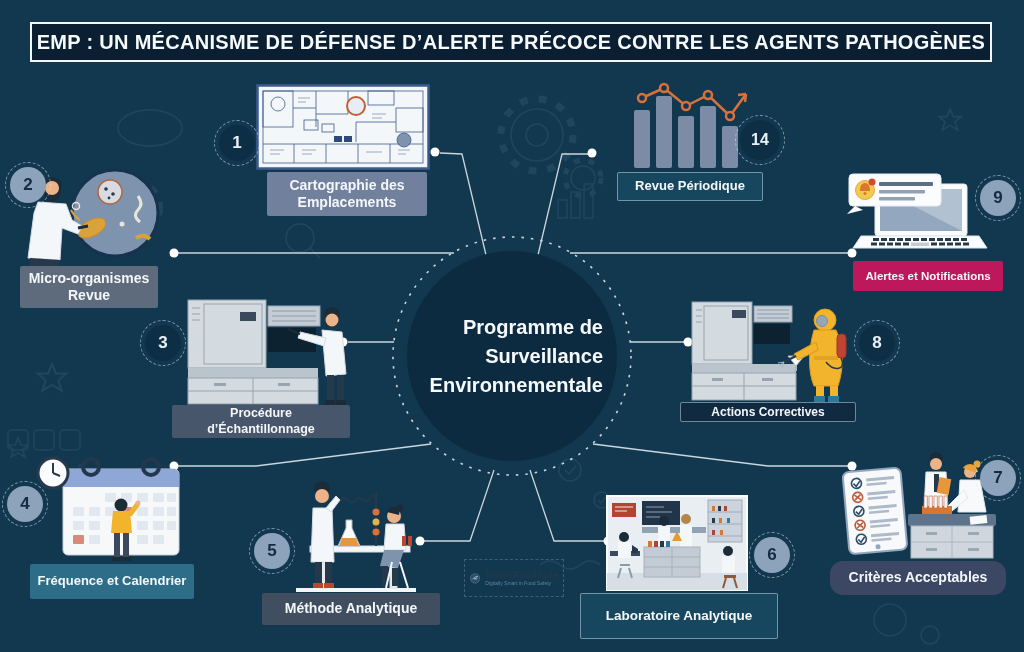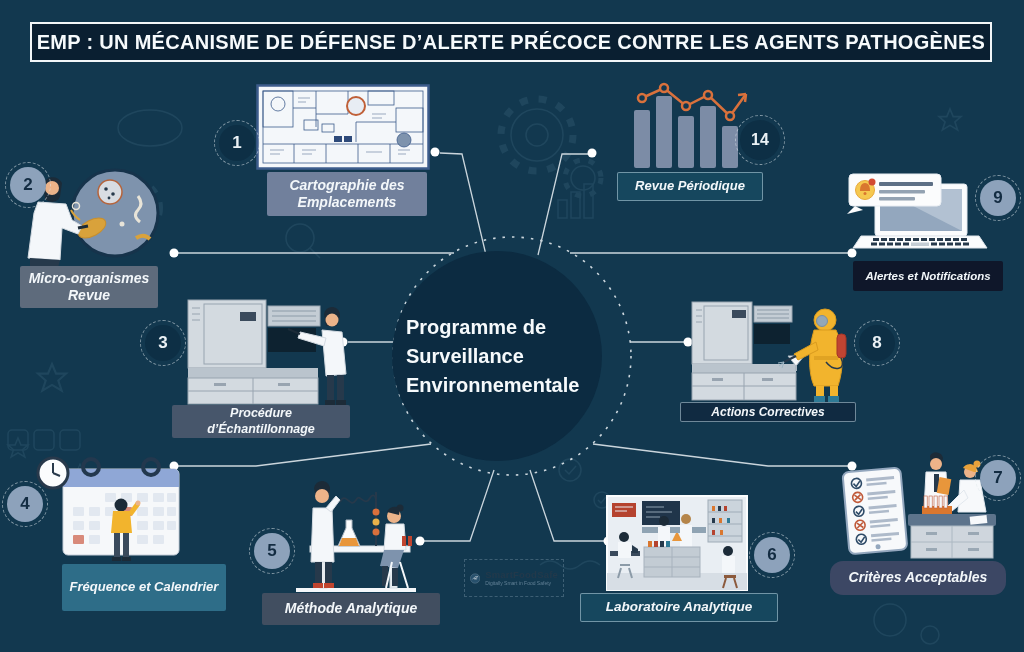--- a/index.html
+++ b/index.html
@@ -16,7 +16,7 @@
   .center-text{color:#F6FAFC;font-size:20px;font-weight:bold;line-height:1.45;width:182px;}
   .illus{position:absolute;z-index:3;}
   .lbl{position:absolute;display:flex;align-items:center;justify-content:center;text-align:center;
-       color:#F3F7FA;font-weight:bold;z-index:4;padding:3px 6px;box-sizing:border-box;border-radius:2px;line-height:1.25;font-style:italic;}
+       color:#F3F7FA;font-weight:bold;z-index:4;padding:3px 6px;box-sizing:border-box;border-radius:2px;line-height:1.25;}
   .lb1{background:#71809C;}
   .lb2{background:#5E6B7C;}
   .lb3{background:#47566B;}

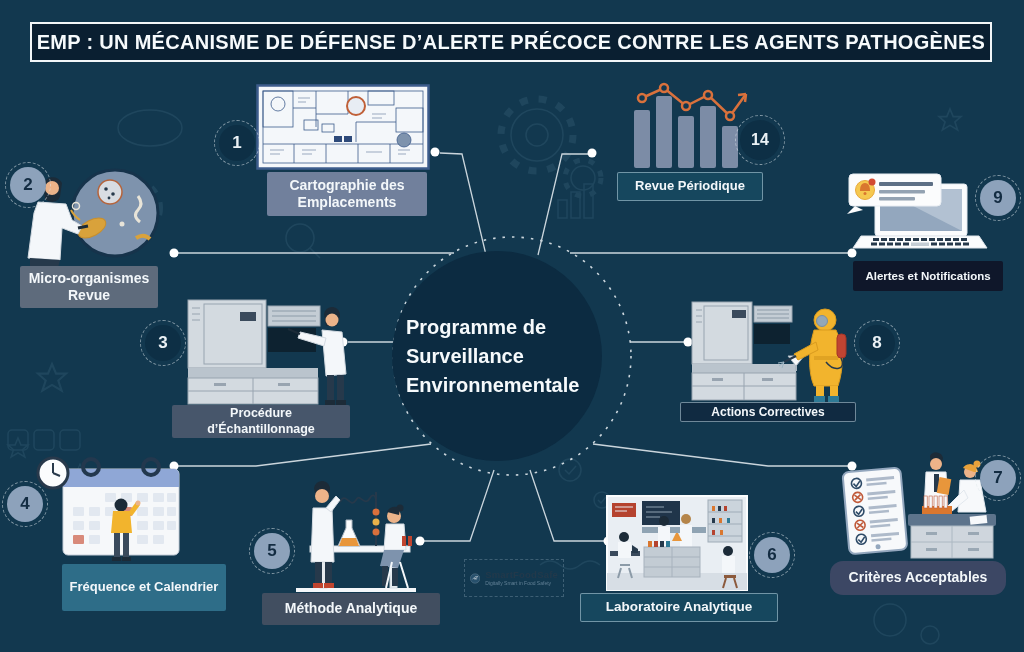--- a/index.html
+++ b/index.html
@@ -25,7 +25,7 @@
   .lb6{background:#16475E;border:1px solid rgba(190,214,226,.55);}
   .lb7{background:#3C4764;border-radius:13px;}
   .lb8{background:#102A41;border:1px solid rgba(190,214,226,.55);}
-  .lb9{background:#0f172a;}
+  .lb9{background:#be185d;}
   .lb10{background:#16475E;border:1px solid rgba(190,214,226,.55);}
   .badge{position:absolute;width:36px;height:36px;border-radius:50%;display:flex;align-items:center;
          justify-content:center;font-weight:bold;font-size:17px;z-index:5;

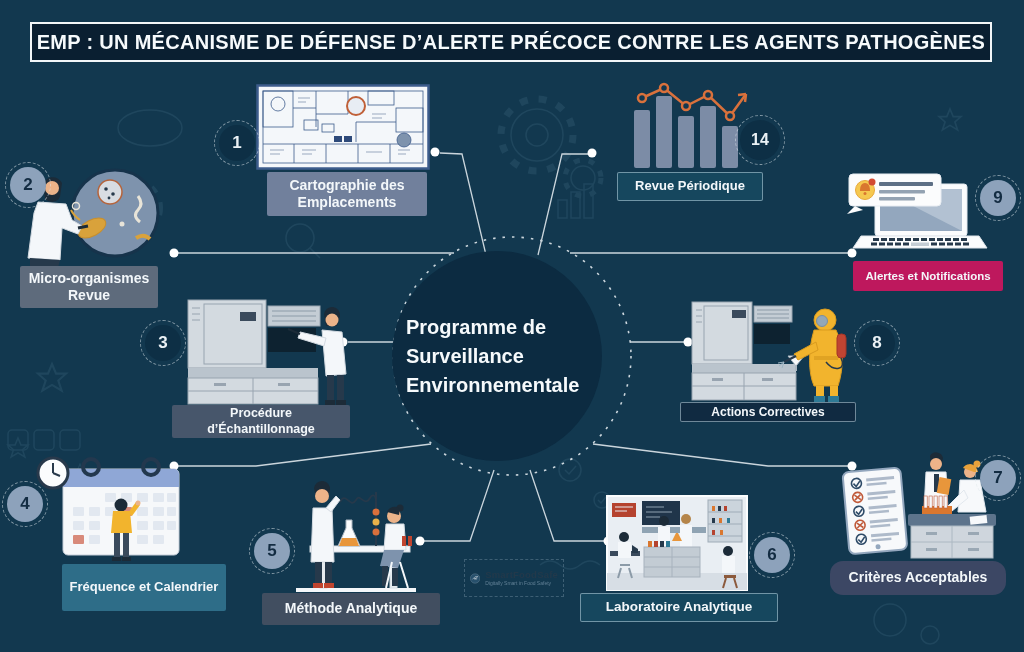--- a/index.html
+++ b/index.html
@@ -11,8 +11,8 @@
   .banner{position:absolute;left:30px;top:22px;width:962px;height:40px;background:#0A1F31;
           border:2px solid #F2F6F8;display:flex;align-items:center;justify-content:center;z-index:6;box-sizing:border-box;}
   .banner span{color:#F6FAFC;font-weight:bold;font-size:20px;letter-spacing:.3px;white-space:nowrap;text-align:center;}
-  .center-circle{position:absolute;left:392px;top:251px;width:210px;height:210px;border-radius:50%;
-          background:#0C2B41;display:flex;align-items:center;justify-content:center;text-align:left;z-index:2;}
+  .center-circle{position:absolute;left:407px;top:251px;width:210px;height:210px;border-radius:50%;
+          background:#0C2B41;display:flex;align-items:center;justify-content:center;text-align:right;z-index:2;}
   .center-text{color:#F6FAFC;font-size:20px;font-weight:bold;line-height:1.45;width:182px;}
   .illus{position:absolute;z-index:3;}
   .lbl{position:absolute;display:flex;align-items:center;justify-content:center;text-align:center;

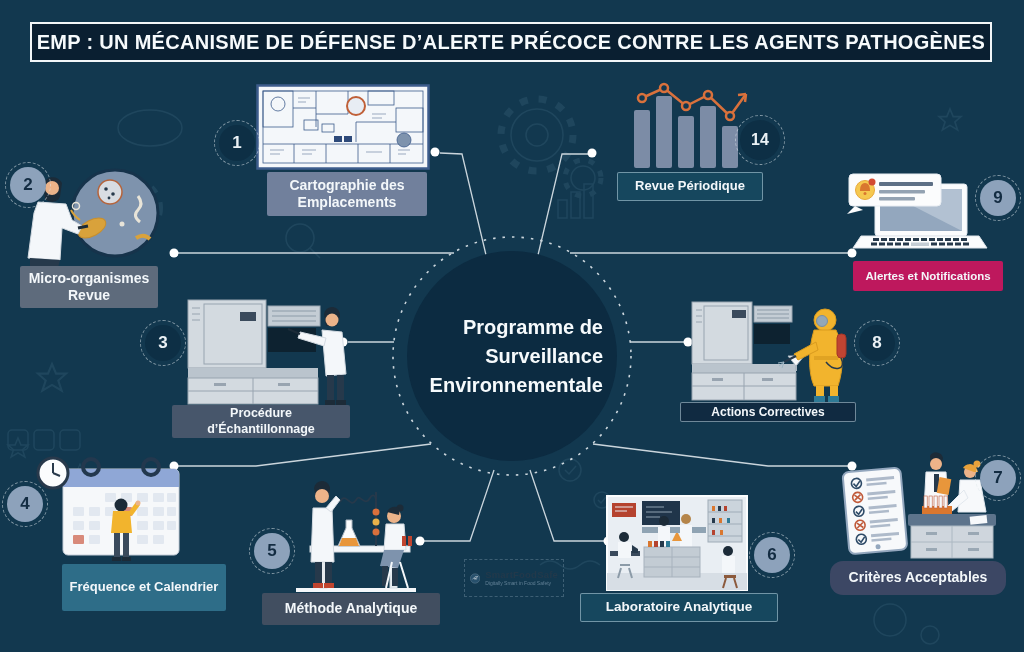--- a/index.html
+++ b/index.html
@@ -240,7 +240,7 @@
     <rect x="79" y="104" width="9" height="4" fill="#1C2B38"></rect>
       <rect x="89" y="104" width="9" height="4" fill="#1C2B38"></rect>
   </svg>
-  <div class="lbl lb4" style="left:30px;top:564px;width:164px;height:47px;font-size:13px;margin-left:32px;">Fréquence et Calendrier</div>
+  <div class="lbl lb4" style="left:30px;top:564px;width:164px;height:35px;font-size:13px;">Fréquence et Calendrier</div>
 
   <div class="badge badge-light" style="left:254px;top:533px;">
     <span>5</span>

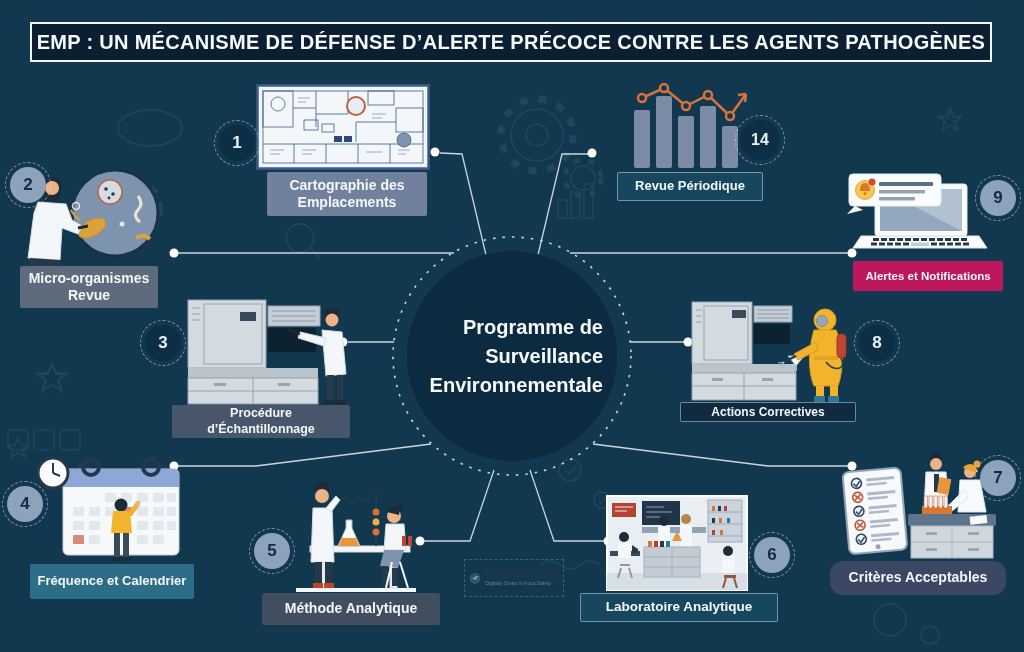--- a/index.html
+++ b/index.html
@@ -322,7 +322,7 @@
     <rect x="118" y="80" width="12" height="3" fill="#8C5A3C"></rect>
     <path d="M120,83 l-3,10 M128,83 l3,10" stroke="#8C5A3C" stroke-width="2"></path>
   </svg>
-  <div class="lbl lb6" style="left:580px;top:593px;width:198px;height:29px;font-size:13.5px;">Laboratoire Analytique</div>
+  <div class="lbl lb6" style="left:580px;top:593px;width:198px;height:46px;font-size:13.5px;">Laboratoire Analytique</div>
 
   <div class="badge badge-light" style="left:980px;top:460px;">
     <span>7</span>

